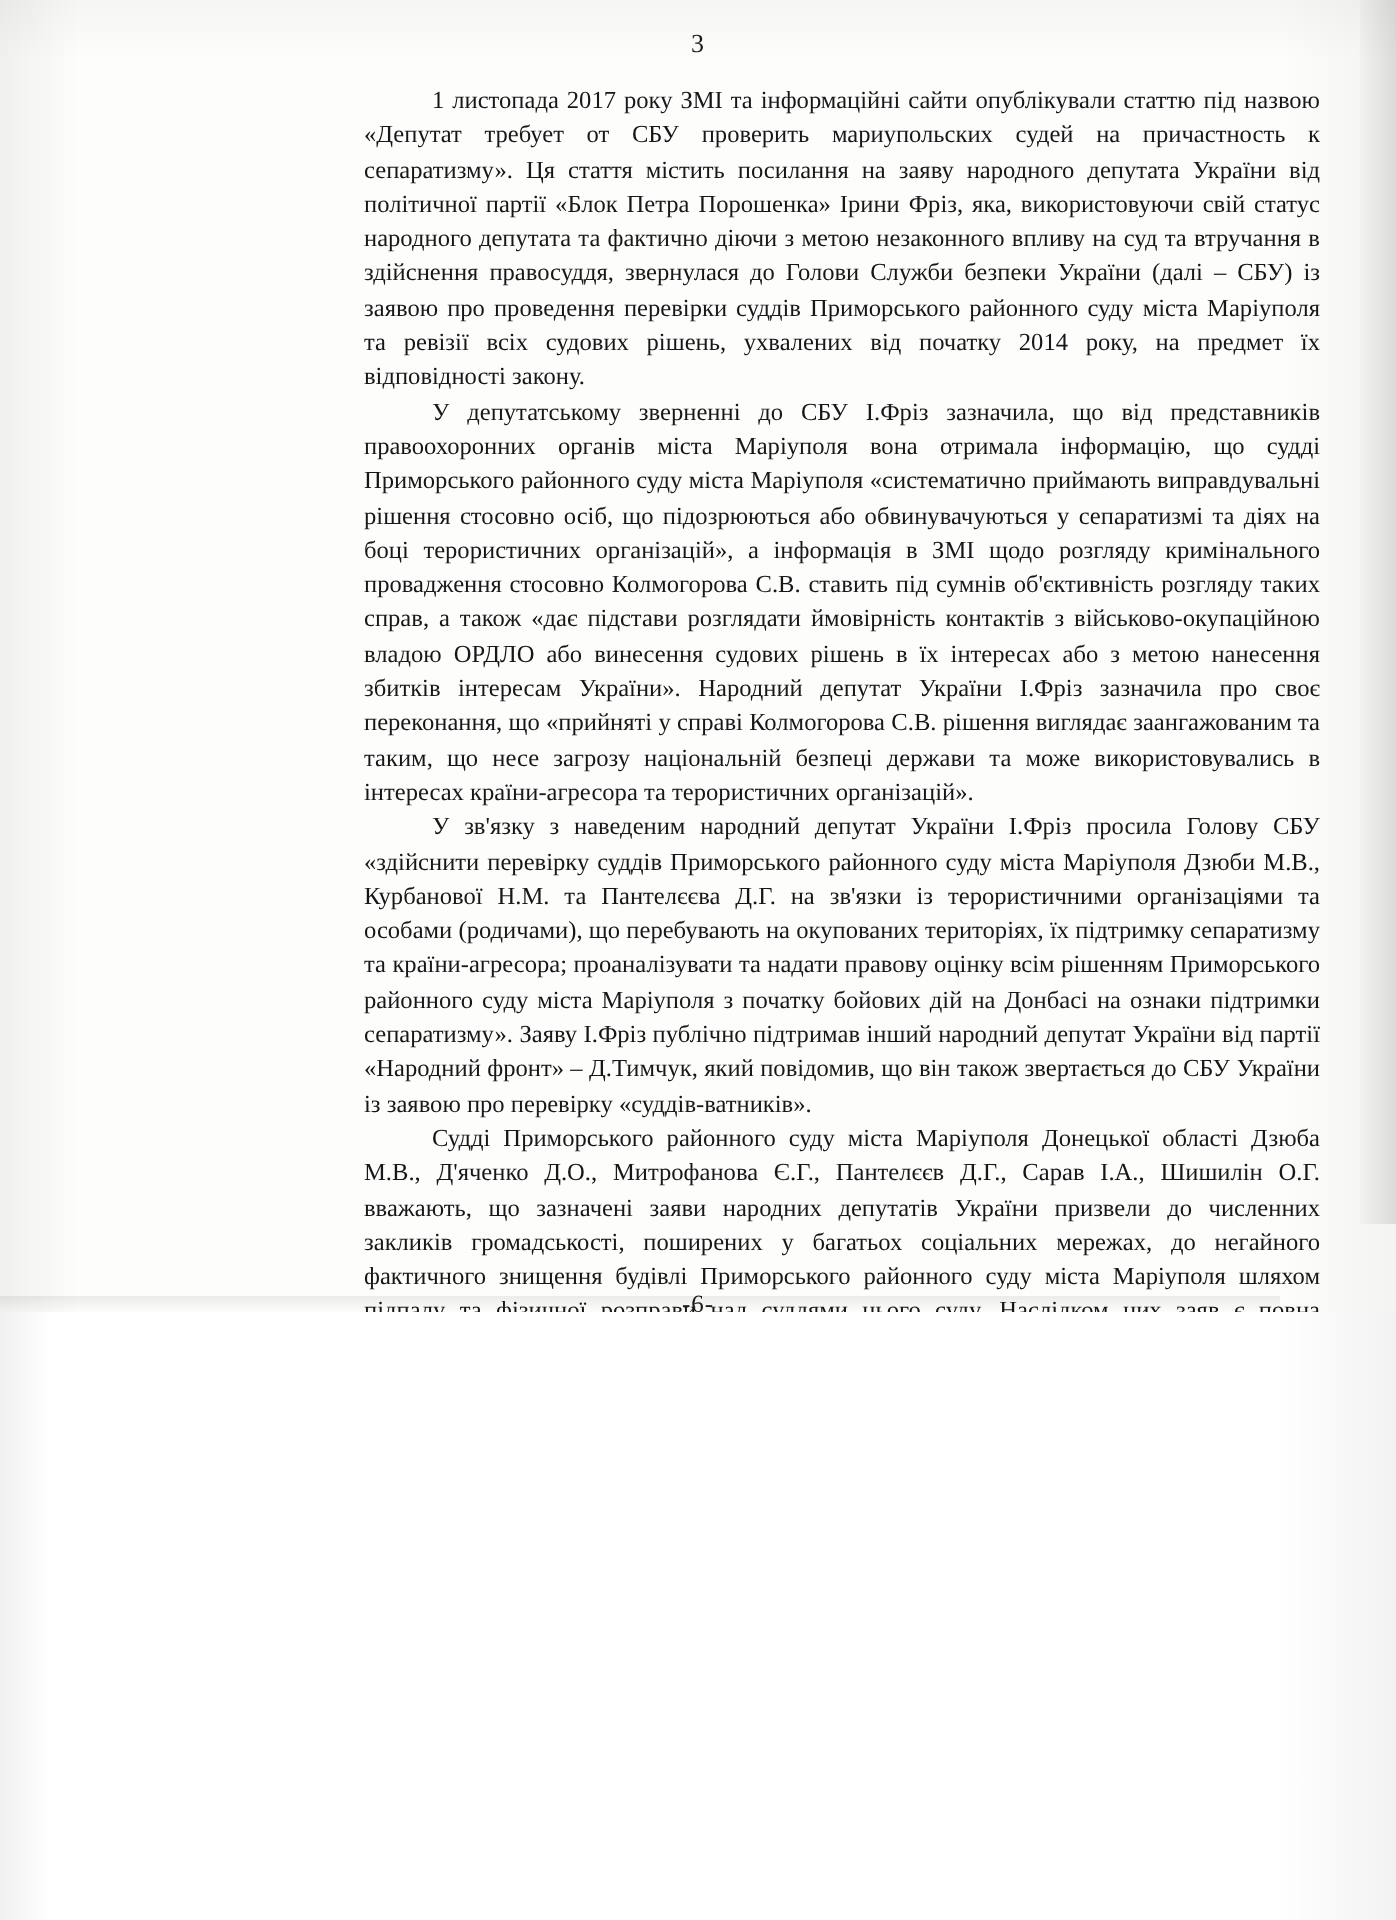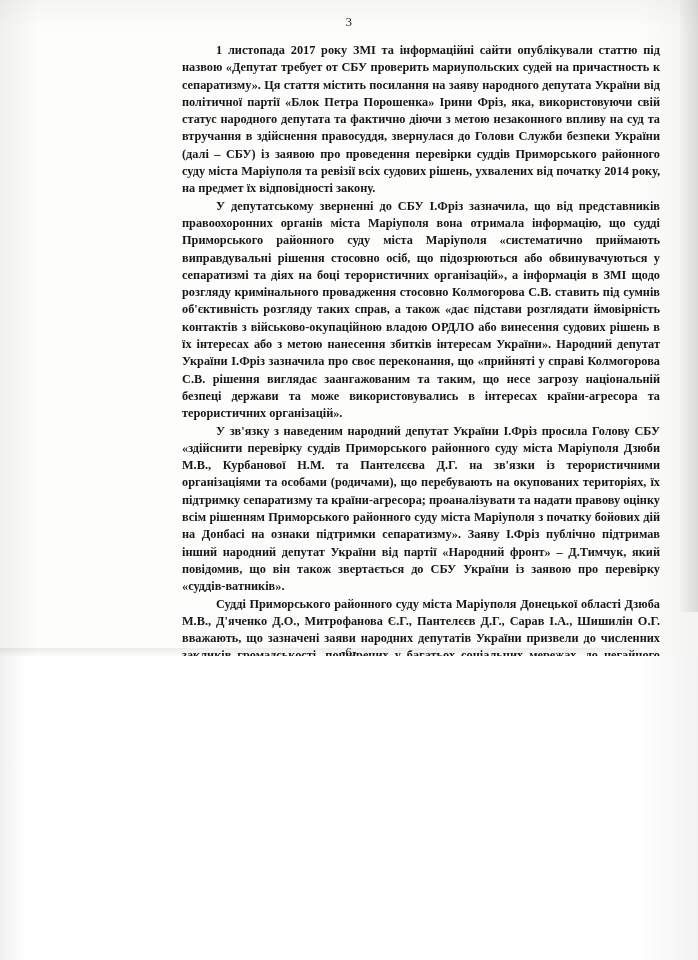--- a/index.html
+++ b/index.html
@@ -74,7 +74,6 @@
     text-align: justify;
     text-justify: inter-word;
     hyphens: auto;
-    font-weight: bold;
   }
   .page-number-bottom {
     position: absolute;

